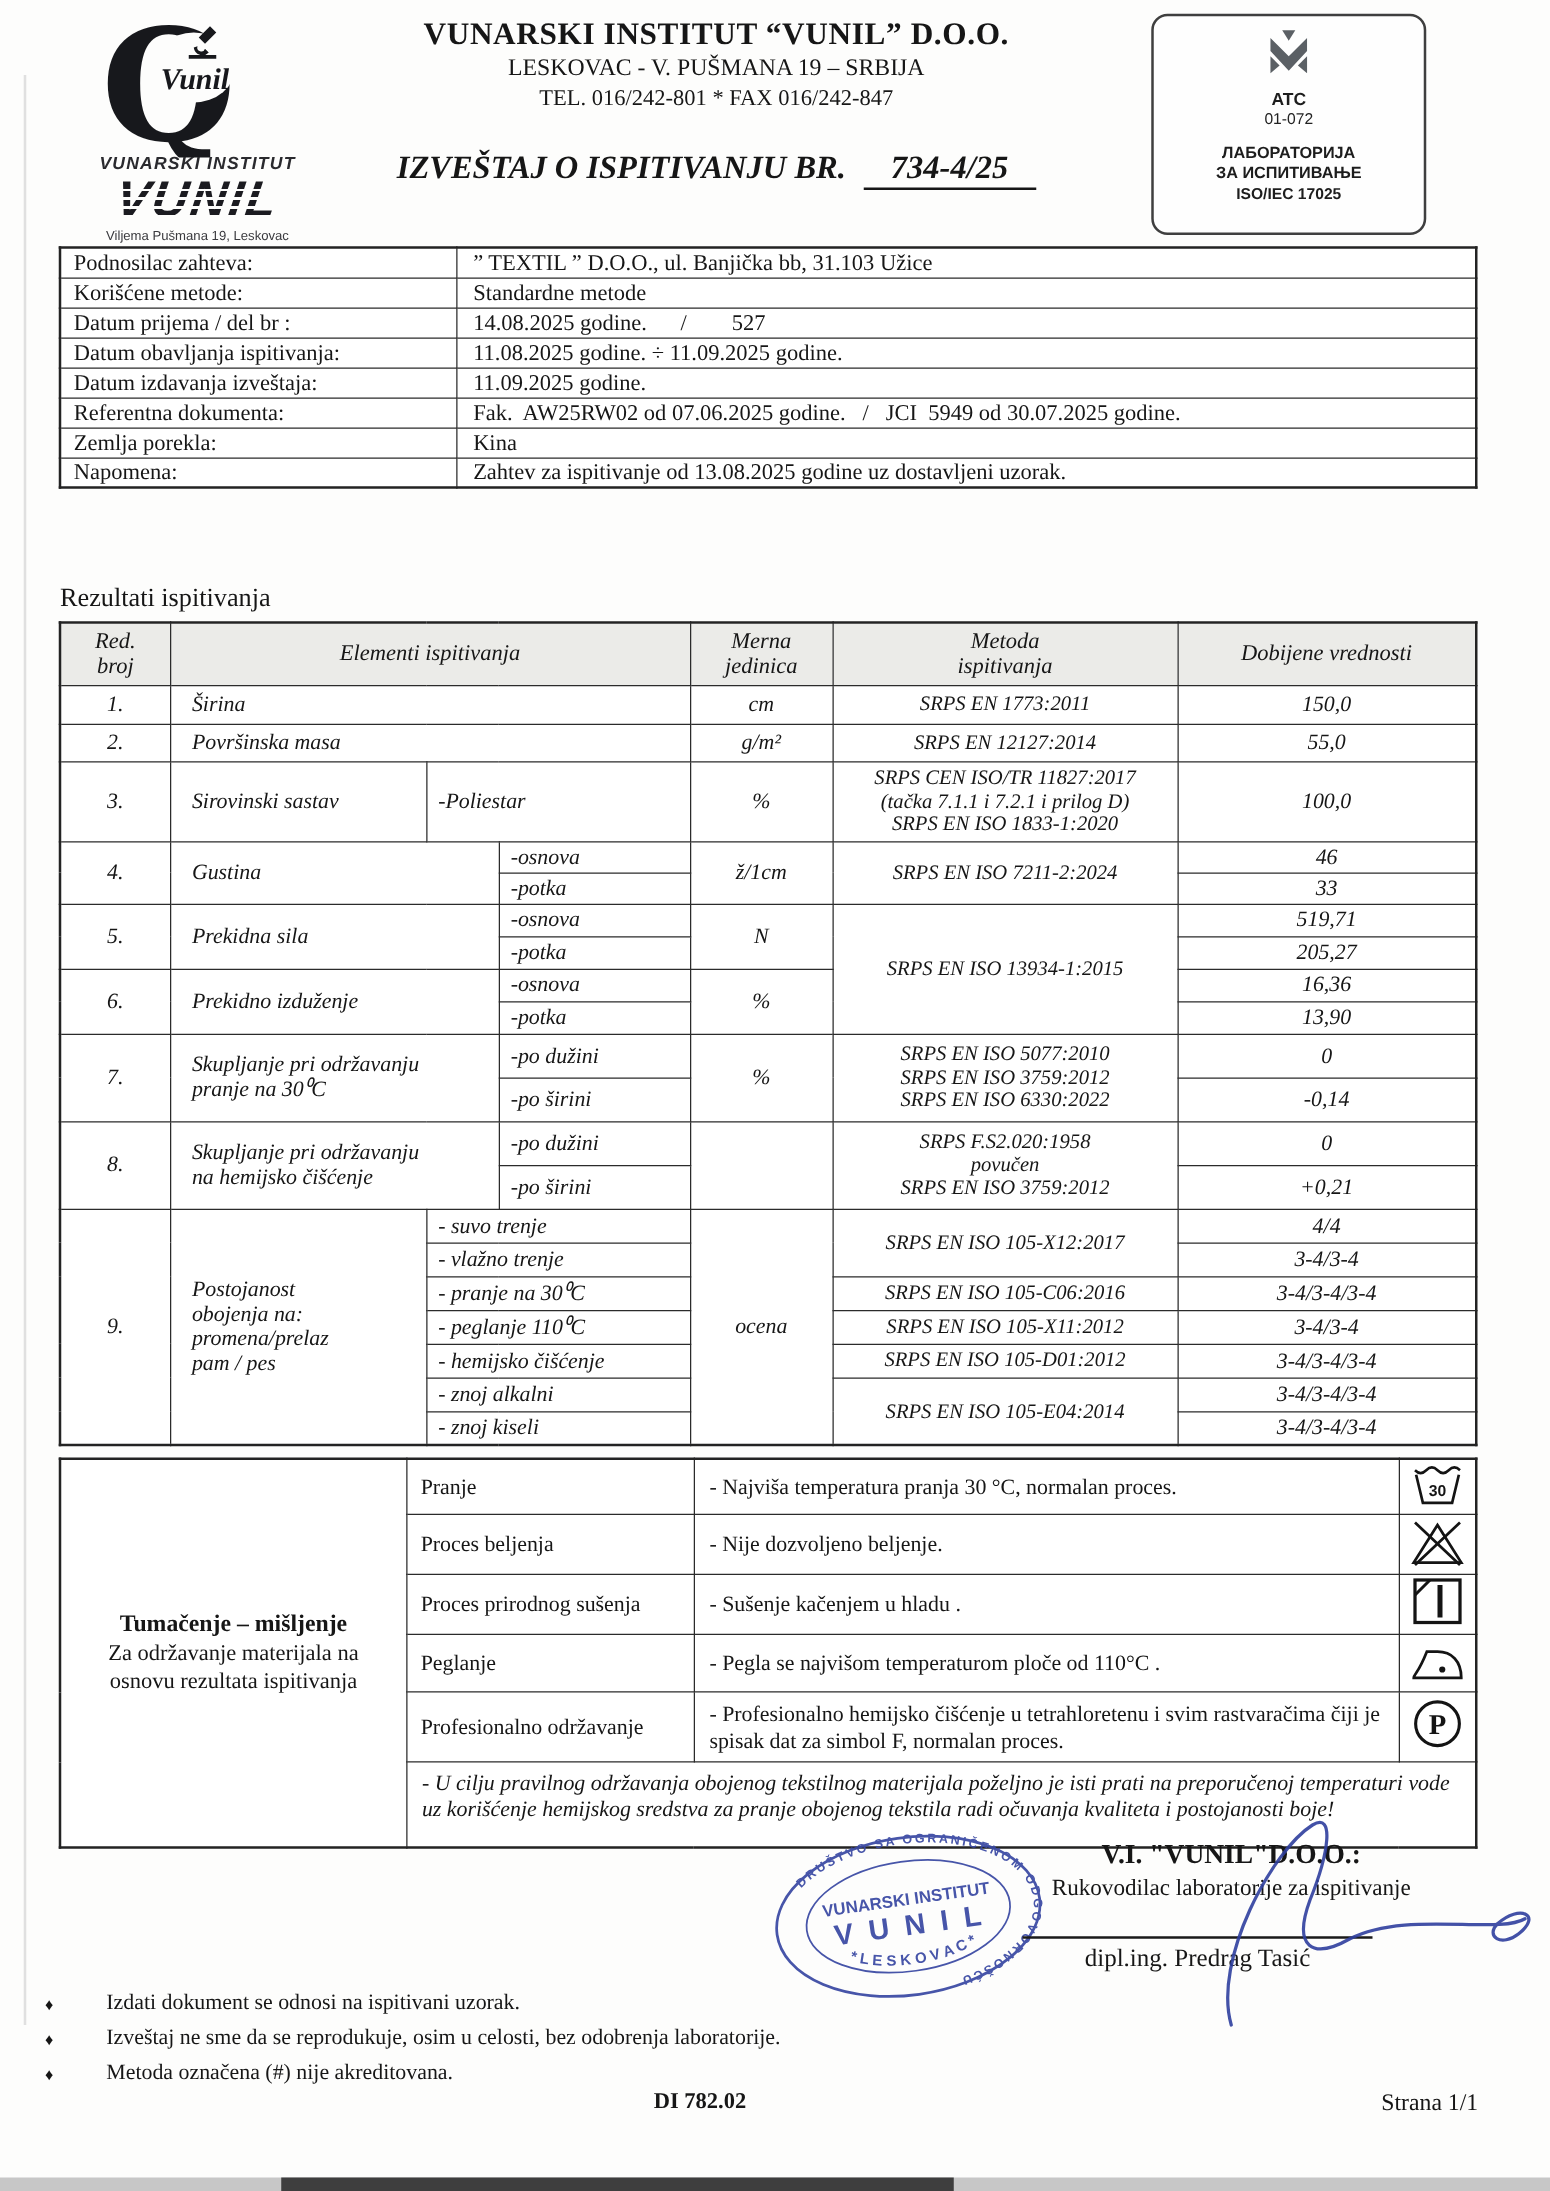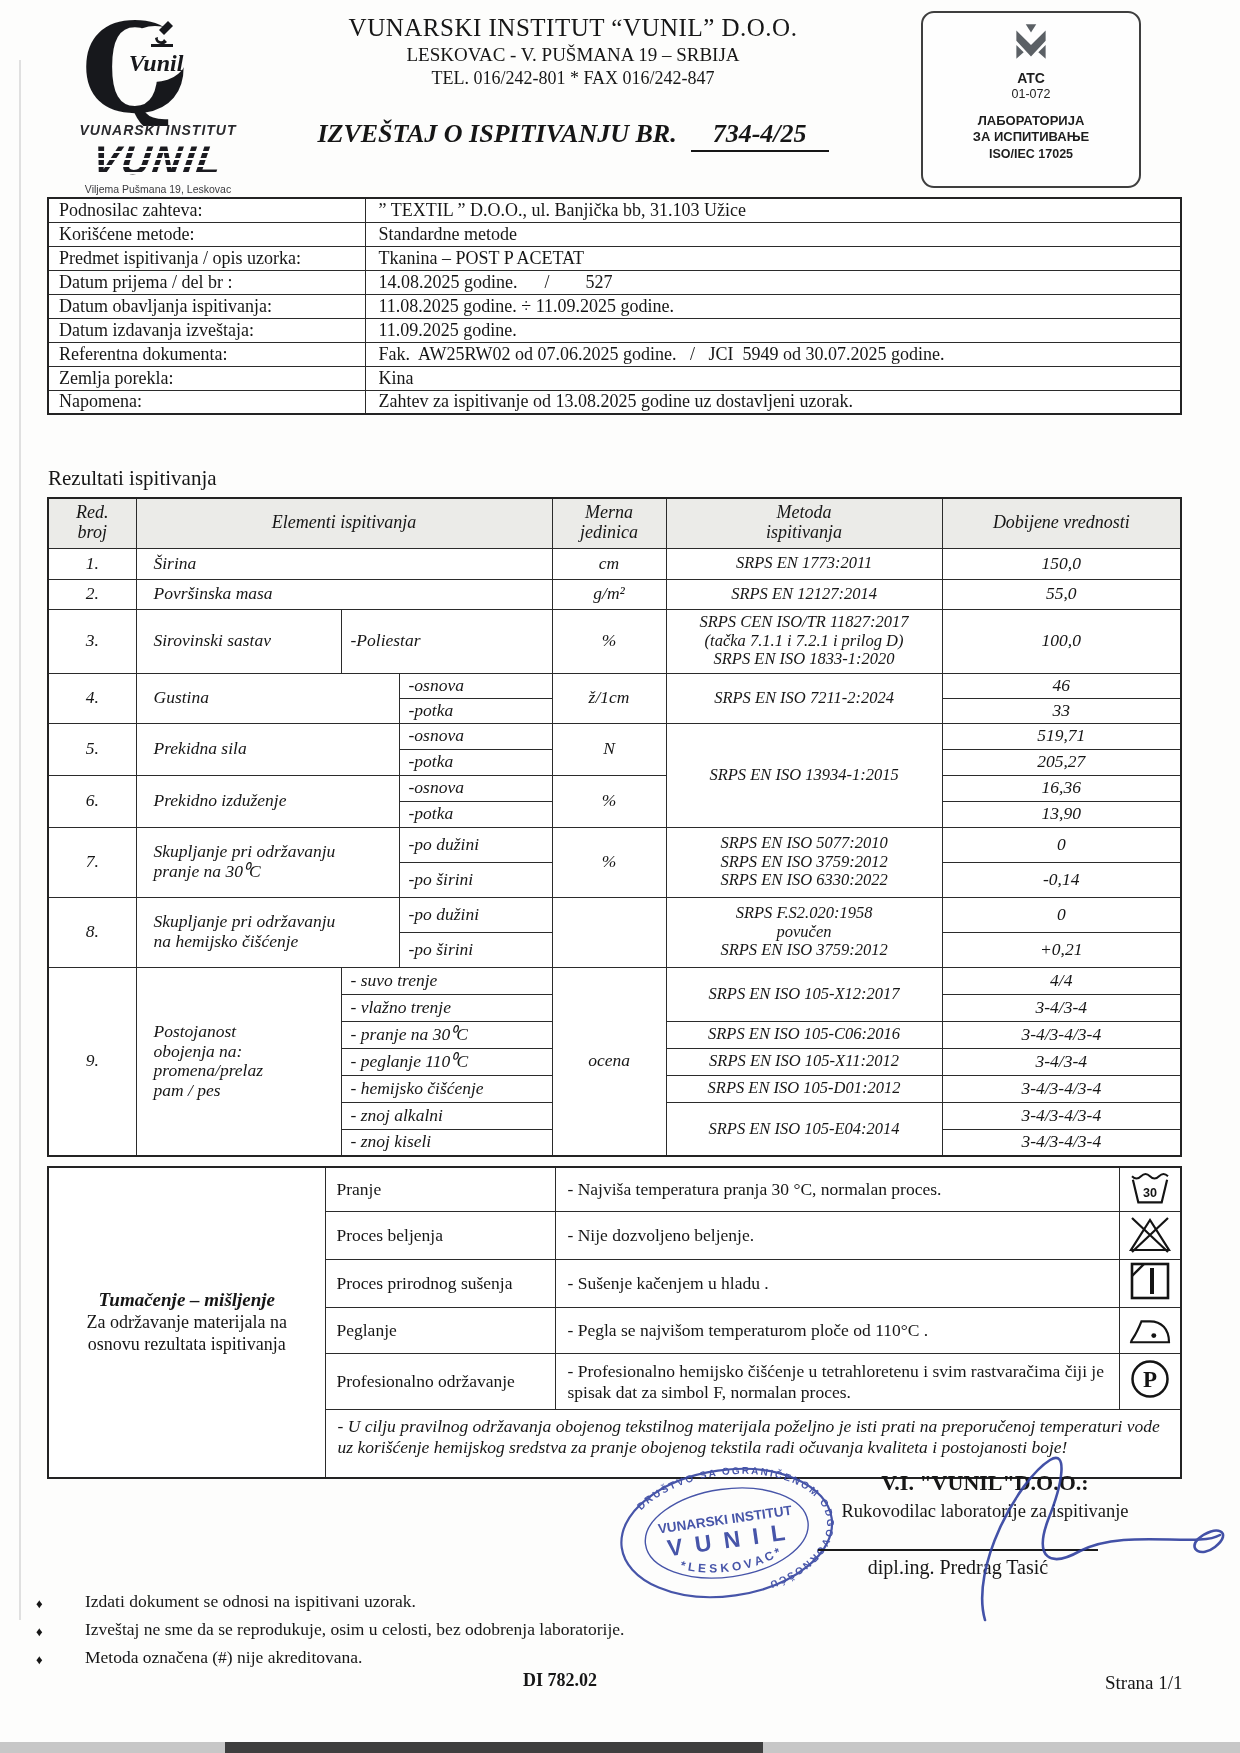--- a/index.html
+++ b/index.html
@@ -21,7 +21,7 @@
   .logo-addr { font-family:"Liberation Sans", sans-serif; font-size:10.5px; color:#3a3a3e; margin-top:3px; }
 
   .head-center { position:absolute; left:258px; top:14px; width:630px; text-align:center; }
-  .company { font-size:25px; font-weight:normal; letter-spacing:.5px; }
+  .company { font-size:25px; font-weight:bold; letter-spacing:.5px; }
   .lab-line { font-size:19px; font-weight:bold; margin-top:3px; }
   .addr-line { font-size:19px; margin-top:2px; }
   .tel-line { font-size:18px; margin-top:2px; }

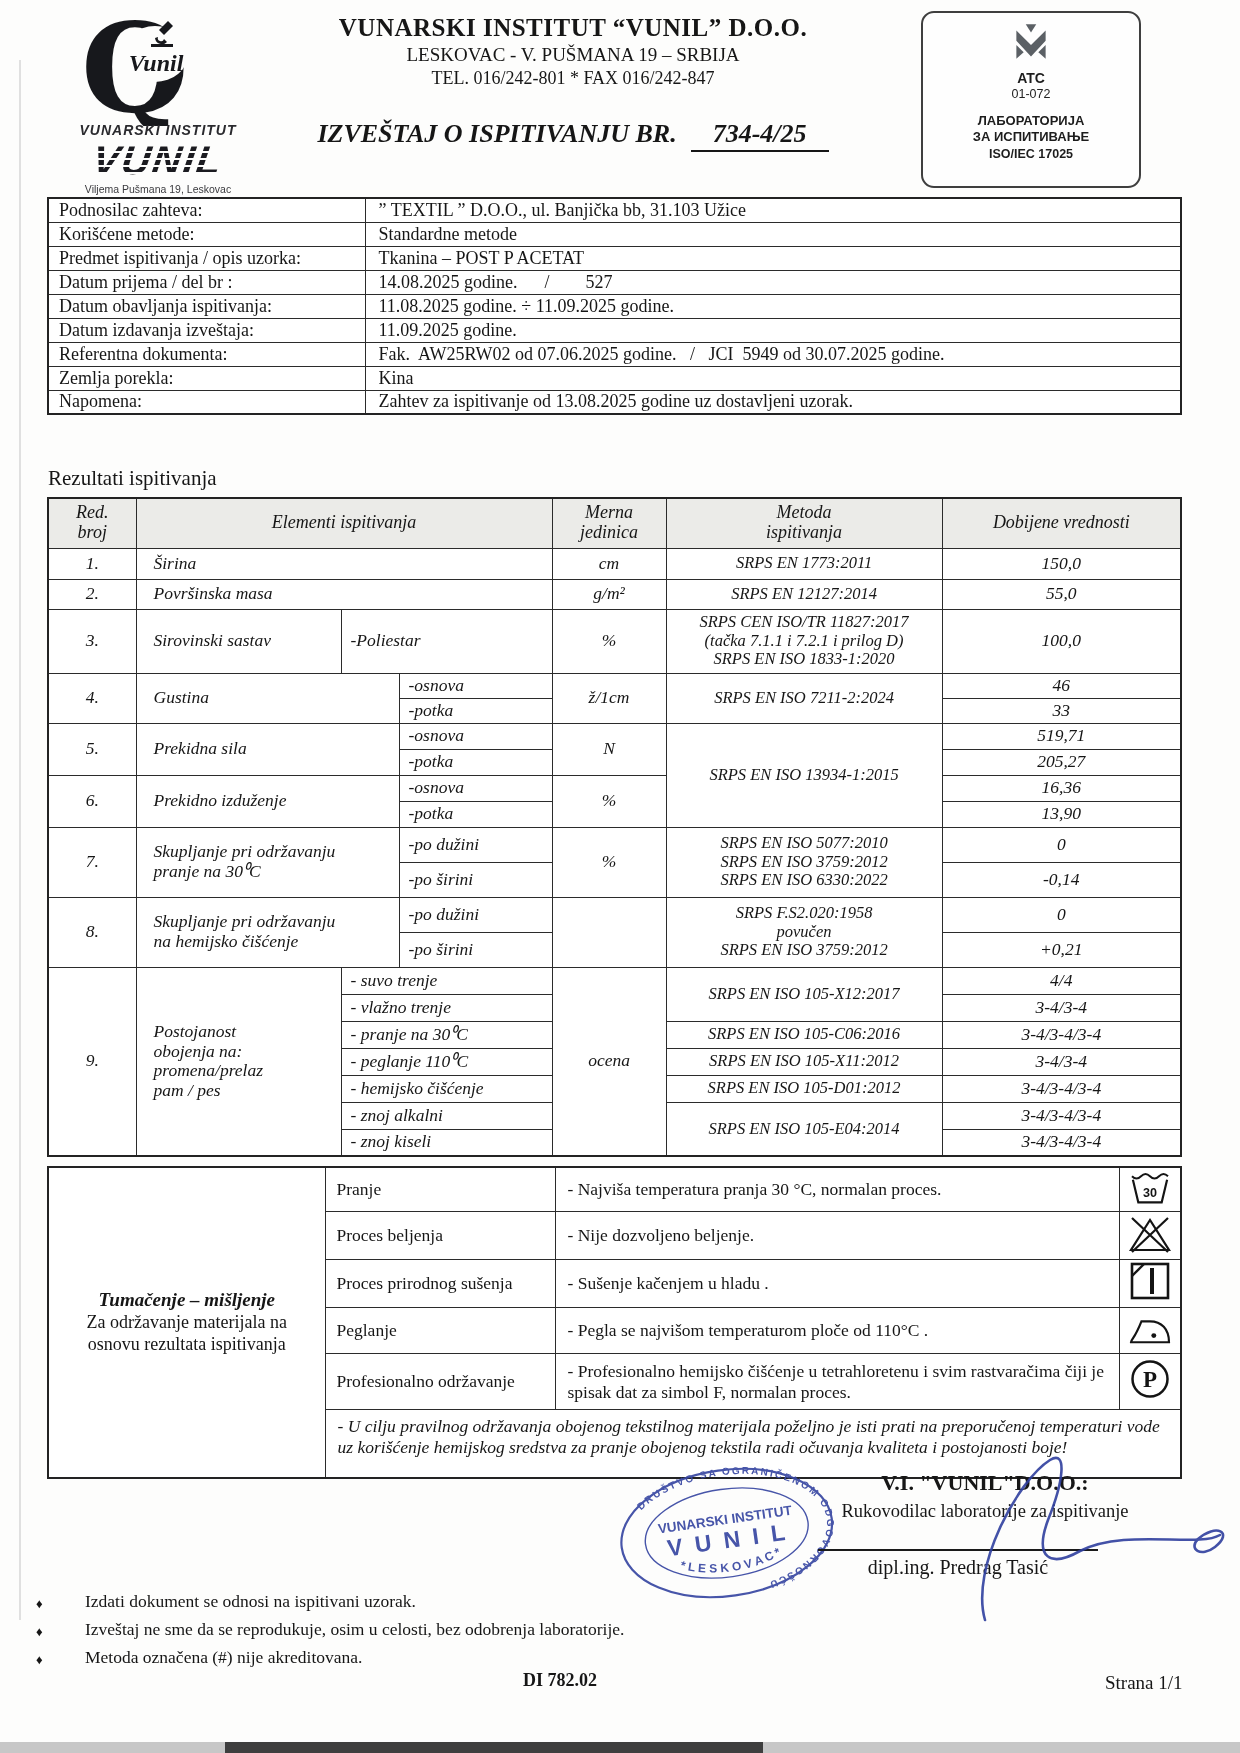--- a/index.html
+++ b/index.html
@@ -142,10 +142,6 @@
       <tr>
           <td>Korišćene metode:</td>
           <td class="iv">Standardne metode</td>
-        </tr>
-      <tr>
-          <td>Predmet ispitivanja / opis uzorka:</td>
-          <td class="iv">Tkanina – POST P ACETAT</td>
         </tr>
       <tr>
           <td>Datum prijema / del br :</td>

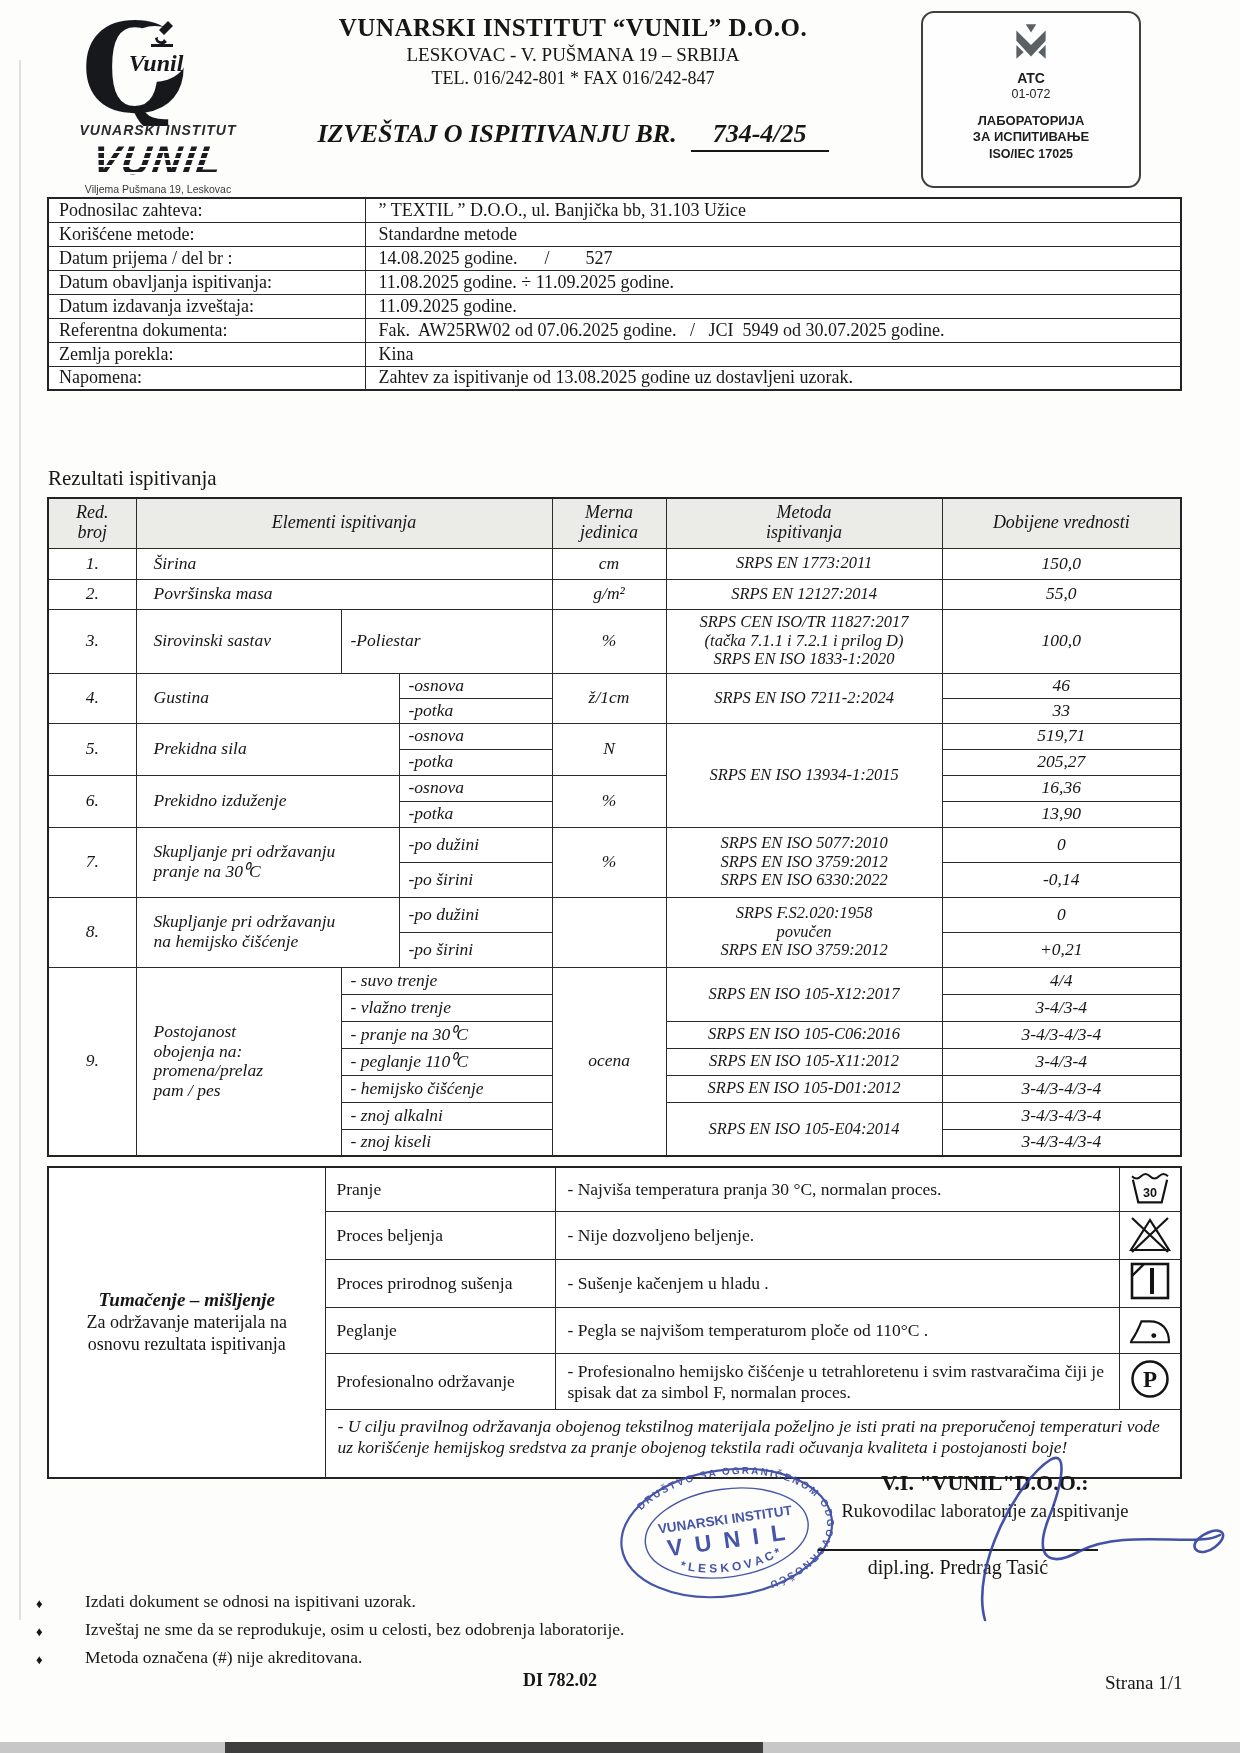--- a/index.html
+++ b/index.html
@@ -57,7 +57,7 @@
   .care-table { position:absolute; left:47px; top:1166px; width:1133px; }
   .care-table td { font-size:17.5px; line-height:1.2; padding:2px 6px; }
   .care-title { text-align:center; vertical-align:middle; }
-  .care-title .t1 { font-weight:bold; font-size:19px;font-style:italic; }
+  .care-title .t1 { font-weight:bold; font-size:19px; }
   .care-title .t2 { font-size:18px; }
   .care-label { padding-left:11px !important; vertical-align:middle; }
   .care-desc { padding-left:12px !important; vertical-align:middle; }

